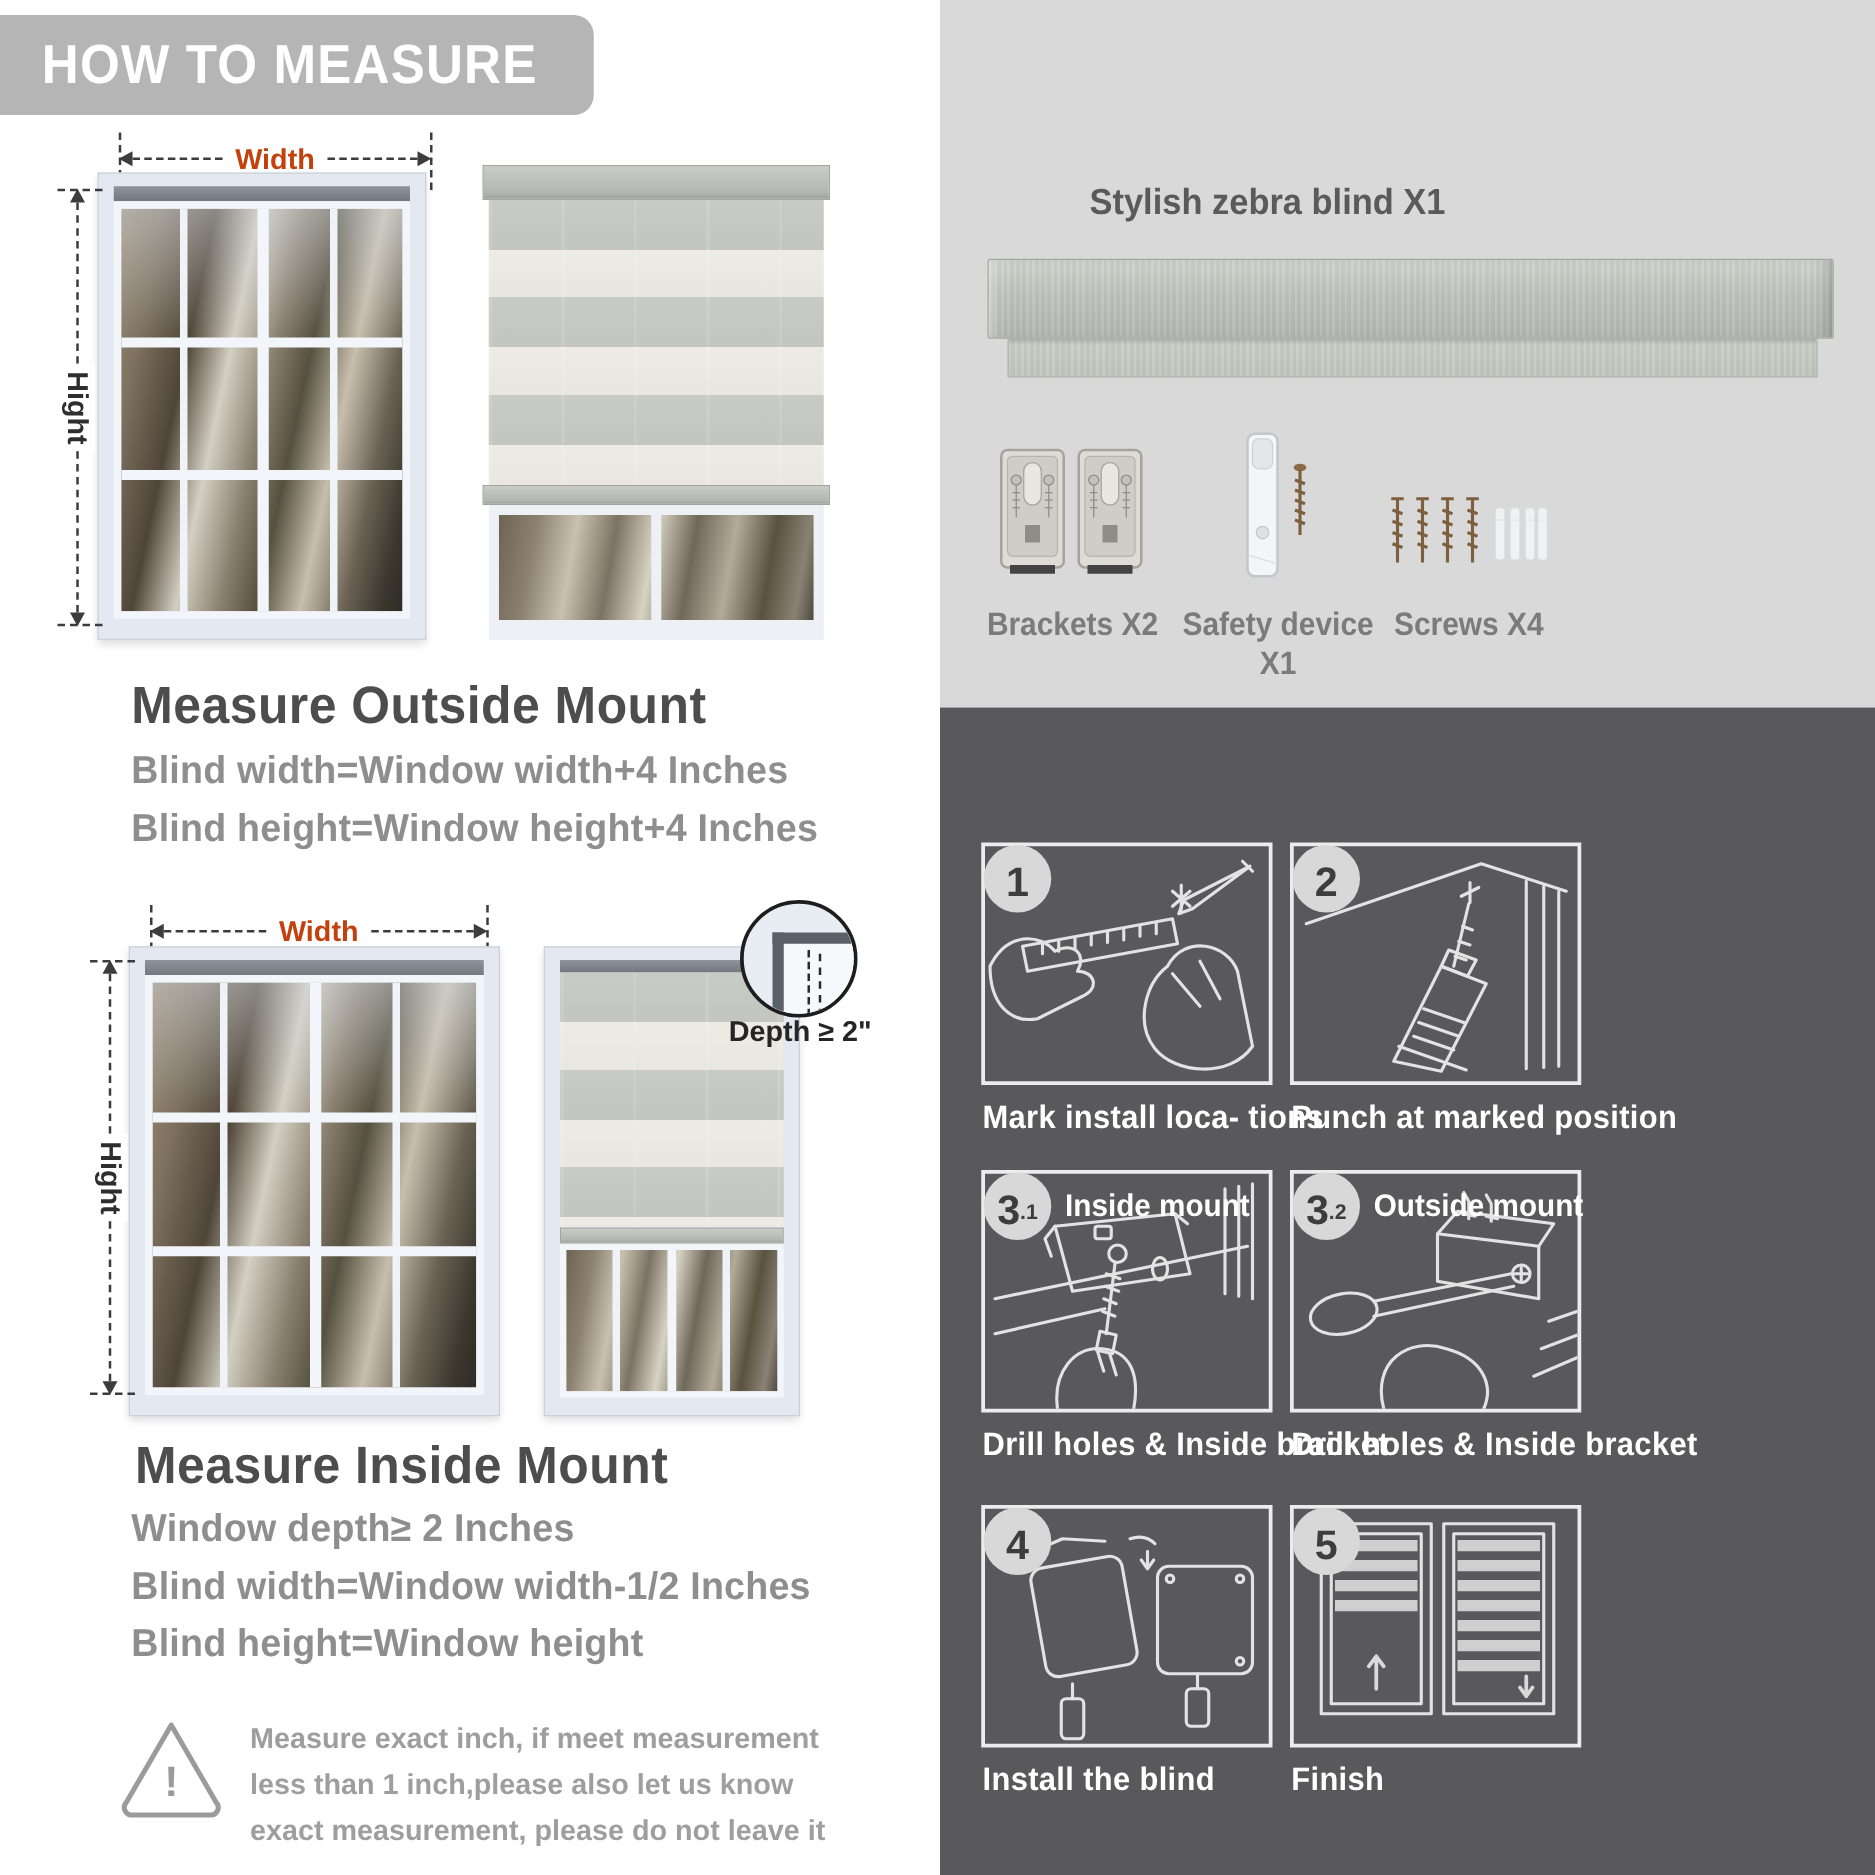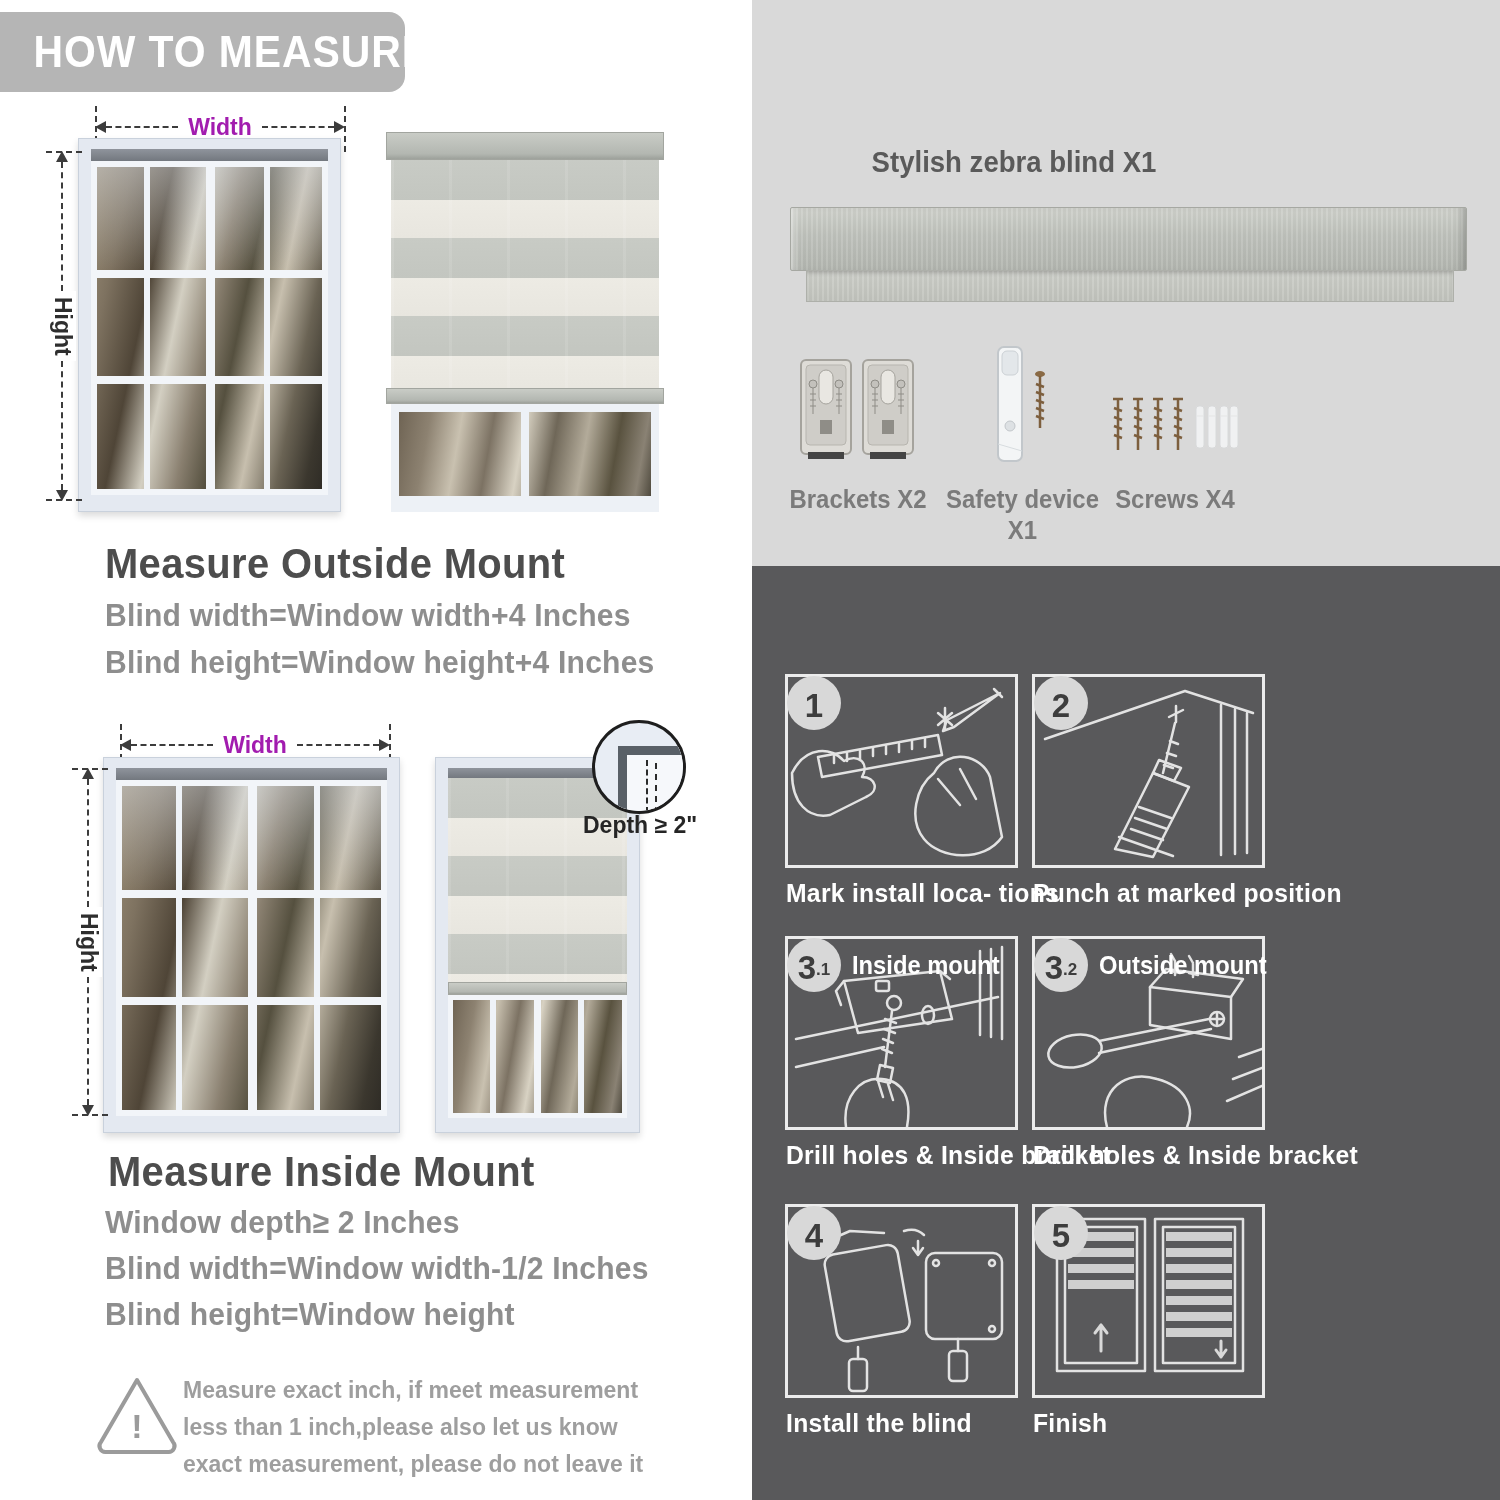--- a/index.html
+++ b/index.html
@@ -9,7 +9,7 @@
 
   
   .band{position:absolute;display:flex;align-items:center;}
-  .band-left{left:0;top:12px;width:405px;height:80px;background:#b5b5b5;border-radius:0 16px 16px 0;}
+  .band-left{left:0;top:12px;width:475px;height:80px;background:#b5b5b5;border-radius:0 16px 16px 0;}
   .band-left span{color:#fff;font-weight:bold;font-size:44px;letter-spacing:1px;padding-left:36px;
                   transform:scaleX(.93);transform-origin:left center;white-space:nowrap;}
   .band-included{left:752px;top:10px;width:360px;height:82px;background:#fff;border-radius:0 16px 16px 0;}

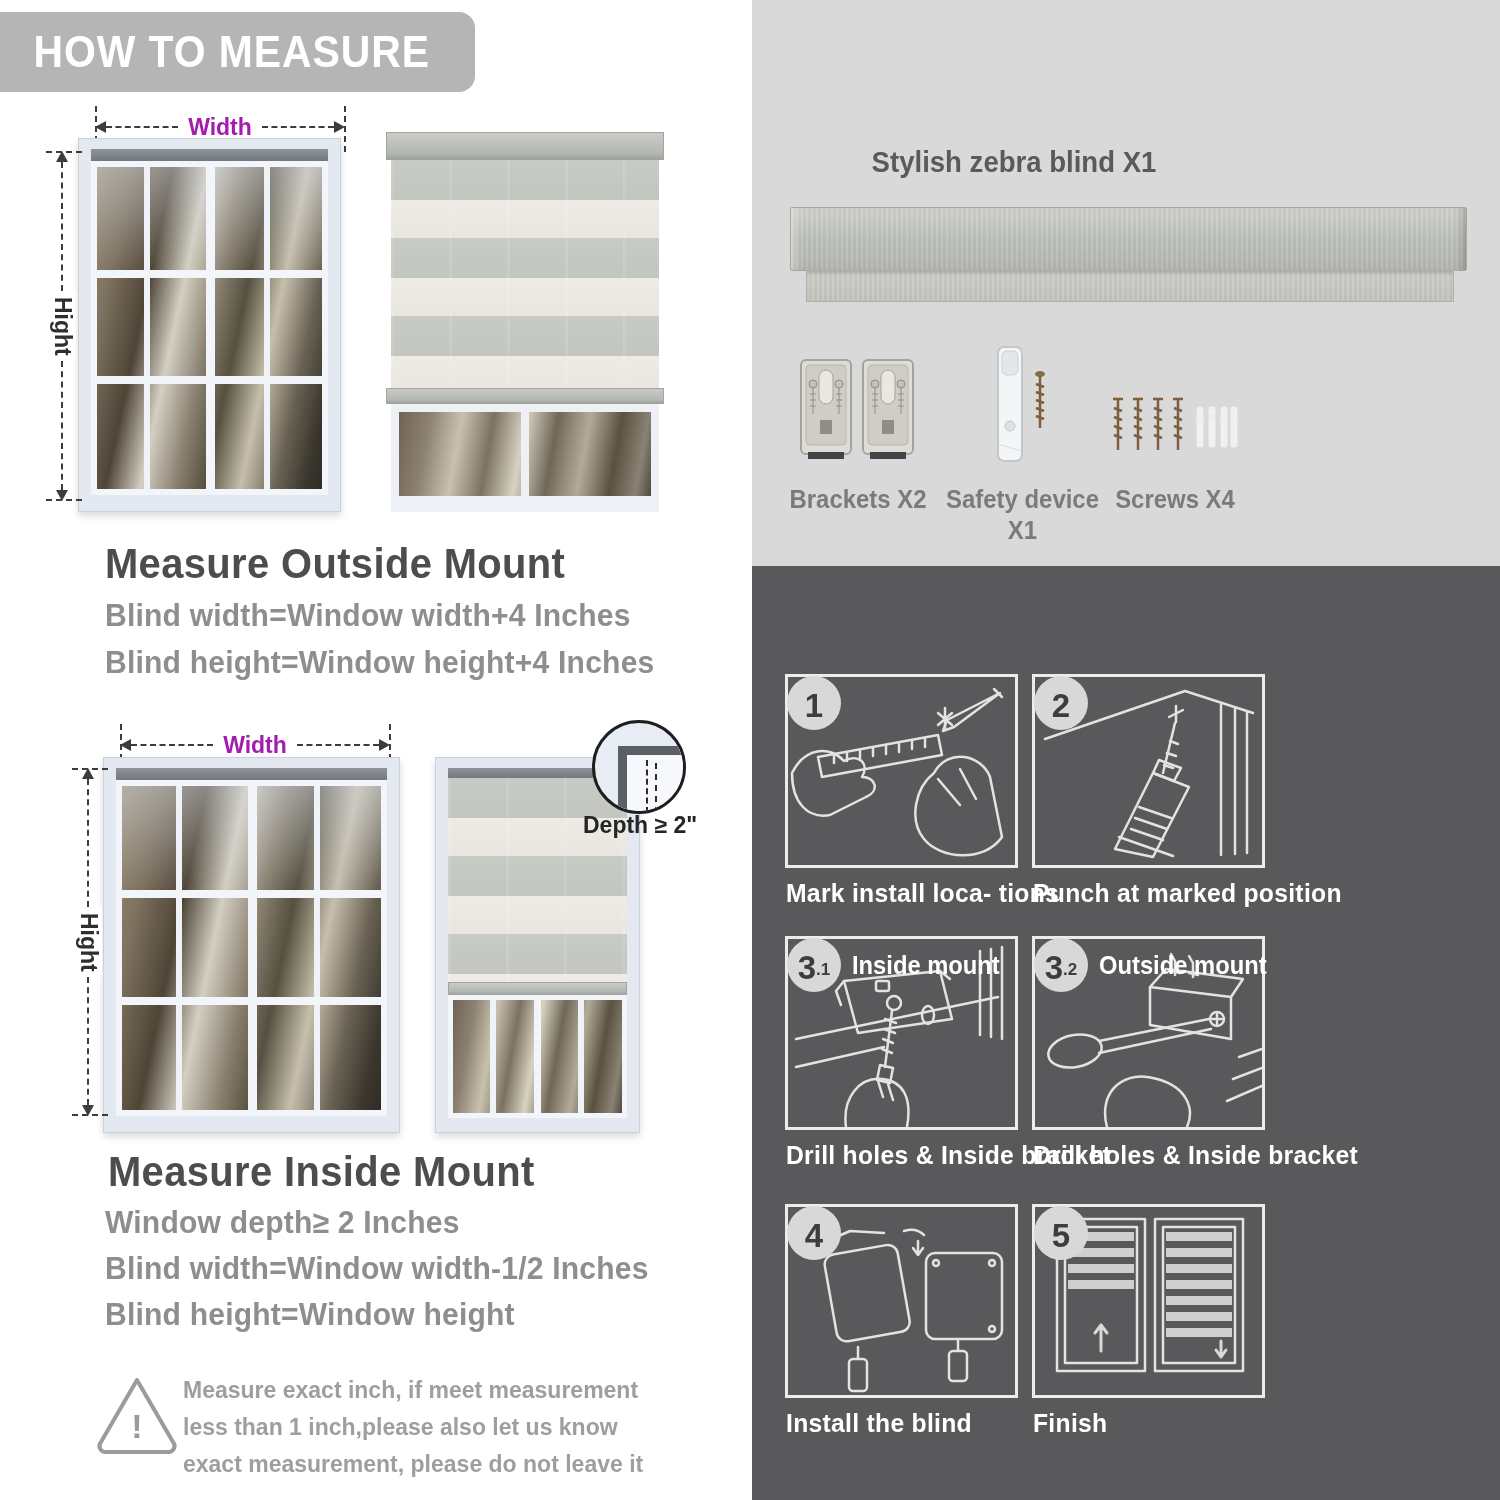--- a/index.html
+++ b/index.html
@@ -24,7 +24,7 @@
   .harrow .dash{flex:1;height:0;border-top:2px dashed #3c3c3c;}
   .harrow .ah-l{width:0;height:0;border-top:6px solid transparent;border-bottom:6px solid transparent;border-right:11px solid #3c3c3c;}
   .harrow .ah-r{width:0;height:0;border-top:6px solid transparent;border-bottom:6px solid transparent;border-left:11px solid #3c3c3c;}
-  .harrow .lbl{padding:0 10px;font-weight:bold;font-size:23px;color:#a21caf;white-space:nowrap;}
+  .harrow .lbl{padding:0 10px;font-weight:bold;font-size:23px;color:#c2410c;white-space:nowrap;}
   .vtick{position:absolute;width:0;border-left:2px dashed #3c3c3c;}
   .htick{position:absolute;height:0;border-top:2px dashed #3c3c3c;}
   .varrow{position:absolute;display:flex;flex-direction:column;align-items:center;width:22px;}

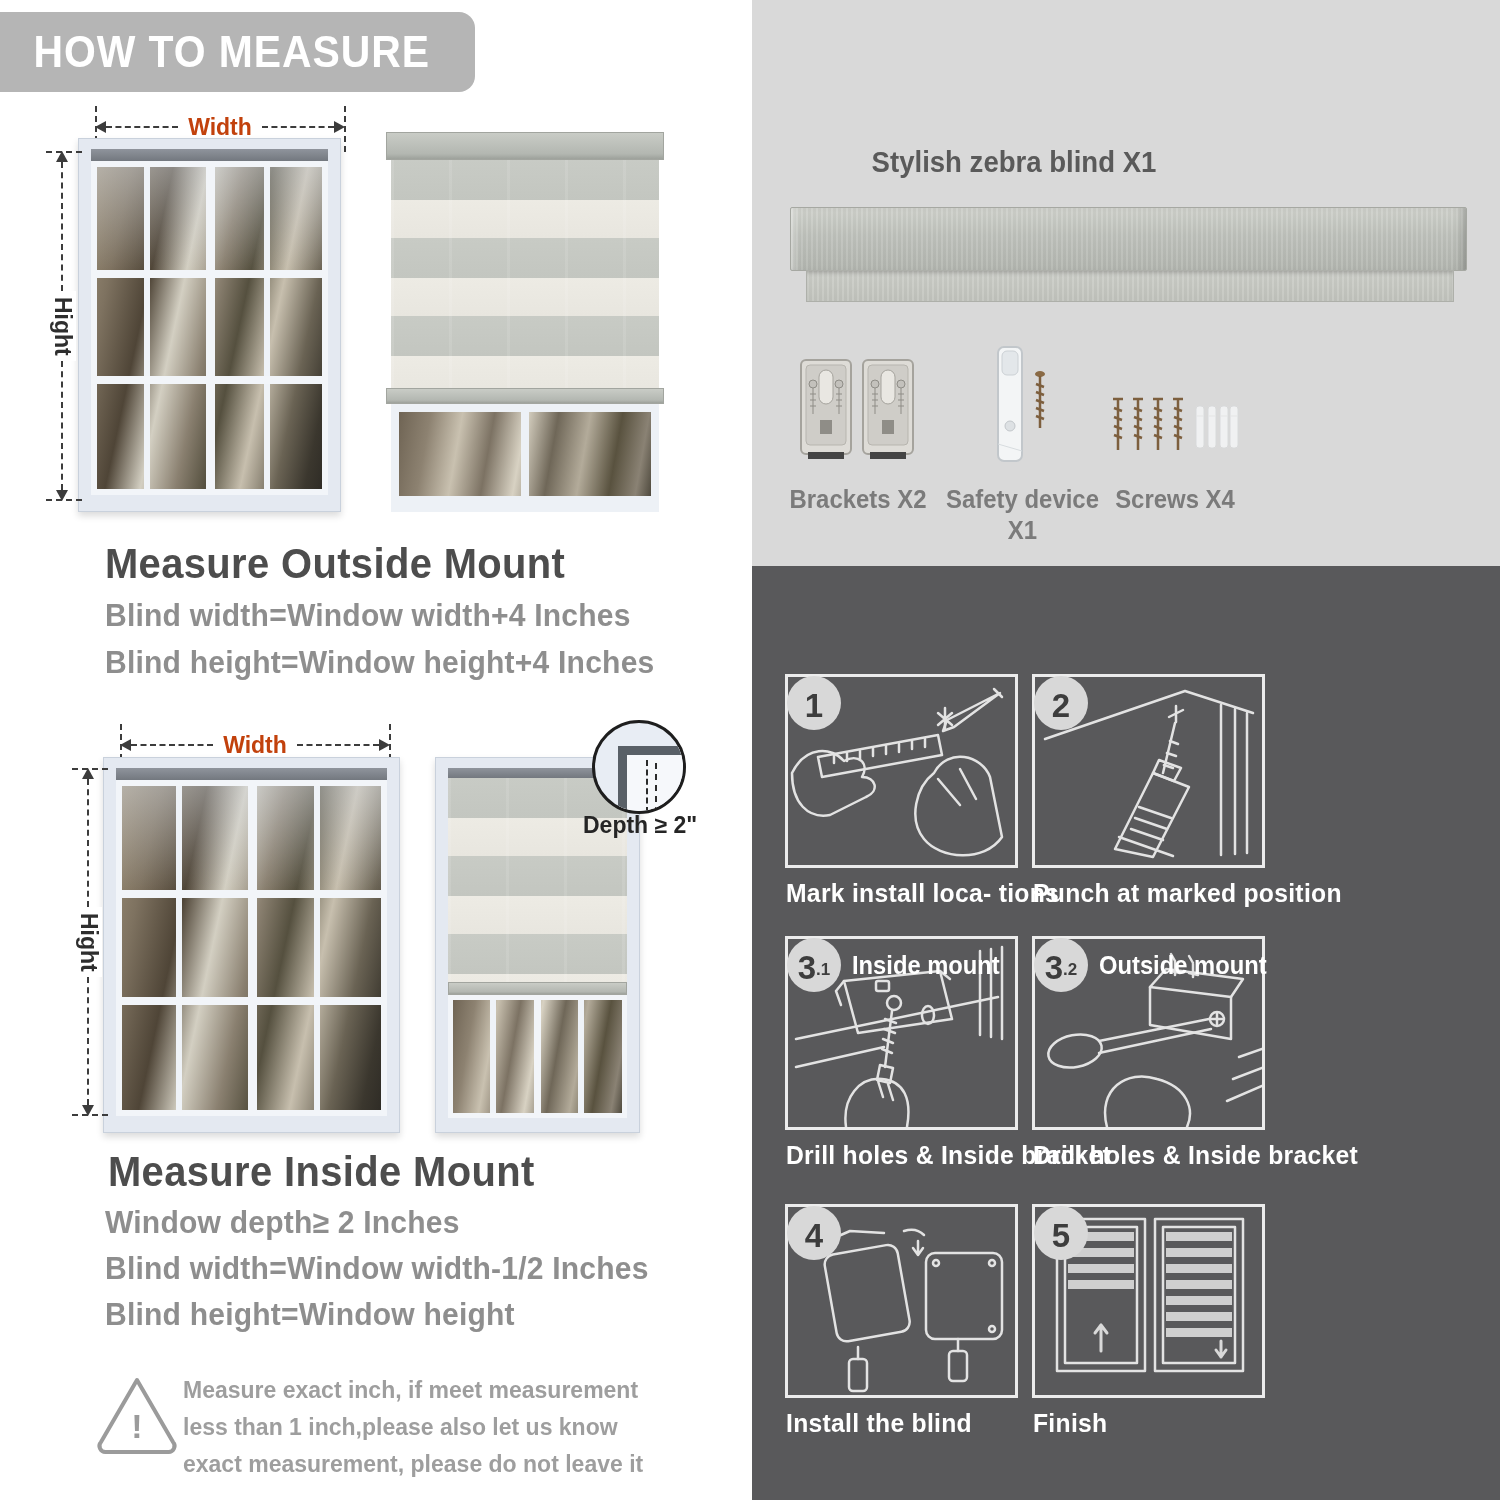--- a/index.html
+++ b/index.html
@@ -207,7 +207,7 @@
     <path d="M43,6 L79,68 a6,6 0 0 1 -5,10 H12 a6,6 0 0 1 -5,-10 Z" fill="none" stroke="#9b9b9b" stroke-width="4" stroke-linejoin="round"></path>
   </svg>
   <div class="warn-glyph" style="align-items:flex-end;padding-bottom:8px;box-sizing:border-box;">!</div>
-  <div class="note-text" style="left:183px;top:1372px;">Measure exact inch, if meet measurement less than 1 inch,please also let us know exact measurement, please do not leave it</div>
+  <div class="note-text" style="left:200px;top:1372px;">Measure exact inch, if meet measurement less than 1 inch,please also let us know exact measurement, please do not leave it</div>
 
   <div class="panel-light"></div>
   <div class="product-lbl">Stylish zebra blind X1</div>

